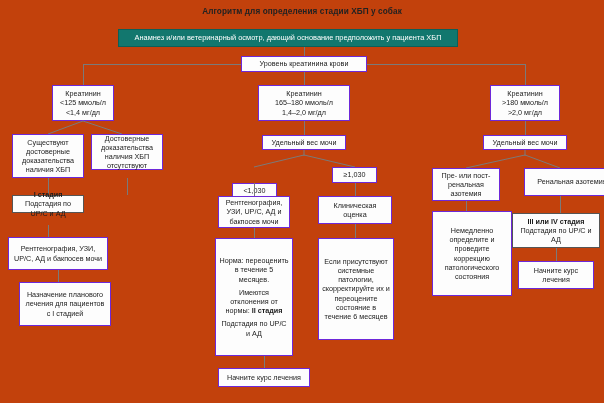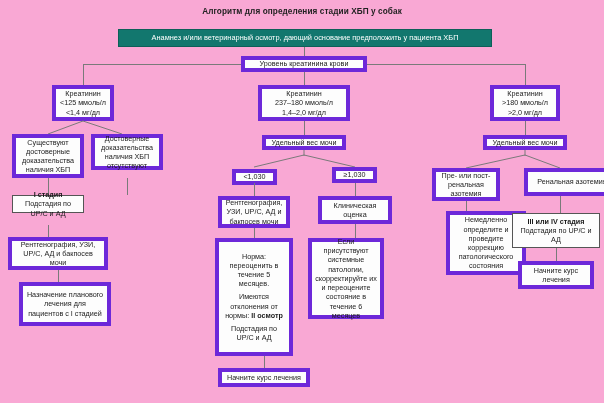--- a/index.html
+++ b/index.html
@@ -14,7 +14,7 @@
     position: relative;
     width: 604px;
     height: 403px;
-    background: #f9a8d4;
+    background: #c2410c;
     overflow: hidden;
   }
   #title {

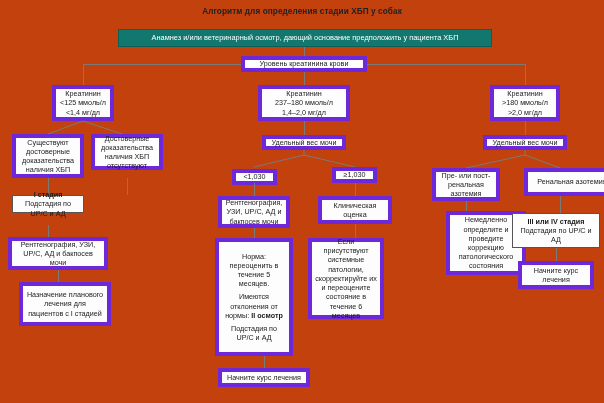--- a/index.html
+++ b/index.html
@@ -80,7 +80,7 @@
 
   <div id="title">Алгоритм для определения стадии ХБП у собак</div>
 
-  <div class="teal-bar" style="left:118px; top:29px; width:374px; height:18px;">Анамнез и/или ветеринарный осмотр, дающий основание предположить у пациента ХБП</div>
+  <div class="teal-bar" style="left:118px; top:29px; width:340px; height:18px;">Анамнез и/или ветеринарный осмотр, дающий основание предположить у пациента ХБП</div>
 
   <div class="line v" style="left:304px; top:47px; height:9px;"></div>
 

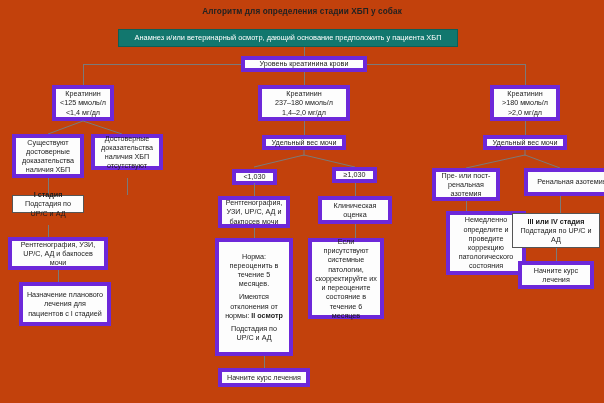--- a/index.html
+++ b/index.html
@@ -45,7 +45,7 @@
   .node {
     position: absolute;
     background: #fdfdfd;
-    border: 4px solid #6d28d9;
+    border: 1px solid #6d28d9;
     box-sizing: border-box;
     display: flex;
     align-items: center;

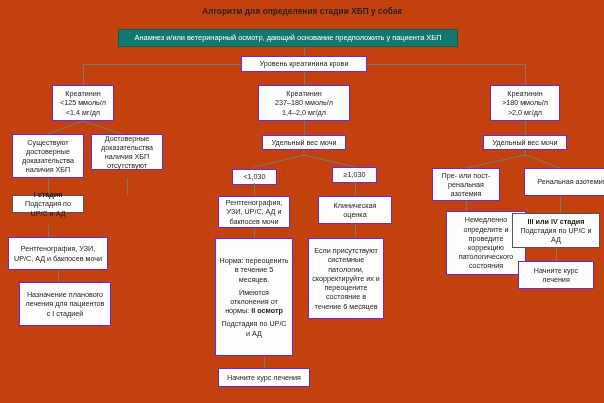--- a/index.html
+++ b/index.html
@@ -140,7 +140,7 @@
   <div class="node" style="left:258px; top:85px; width:92px; height:36px;">
     <span class="inner">
       <span class="blk">Креатинин</span>
-      <span class="blk">237–180 ммоль/л</span>
+      <span class="blk">165–180 ммоль/л</span>
       <span class="blk">1,4–2,0 мг/дл</span>
     </span>
   </div>

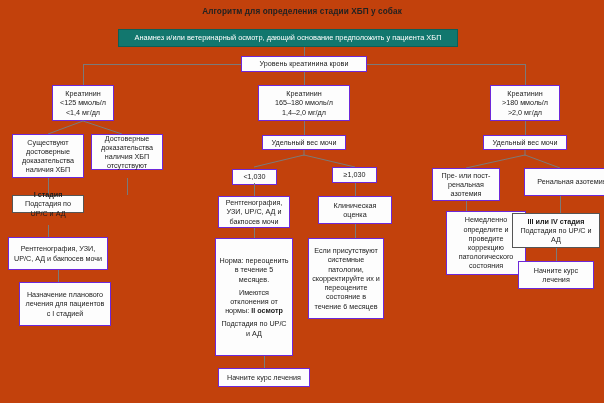--- a/index.html
+++ b/index.html
@@ -157,7 +157,7 @@
     <line x1="304" y1="150" x2="304" y2="156"></line>
   </svg>
 
-  <div class="node" style="left:232px; top:169px; width:45px; height:16px;">
+  <div class="node" style="left:232px; top:183px; width:45px; height:16px;">
     <span class="inner">&lt;1,030</span>
   </div>
   <div class="node" style="left:332px; top:167px; width:45px; height:16px;">

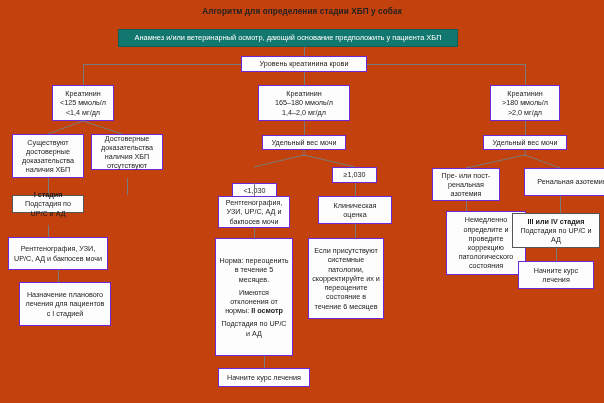--- a/index.html
+++ b/index.html
@@ -229,7 +229,7 @@
   <div class="line v" style="left:466px; top:201px; height:10px;"></div>
   <div class="line v" style="left:560px; top:196px; height:17px;"></div>
 
-  <div class="node" style="left:446px; top:211px; width:80px; height:64px;">
+  <div class="node" style="left:432px; top:211px; width:80px; height:85px;">
     <span class="inner">Немедленно определите и проведите коррекцию патологического состояния</span>
   </div>
 

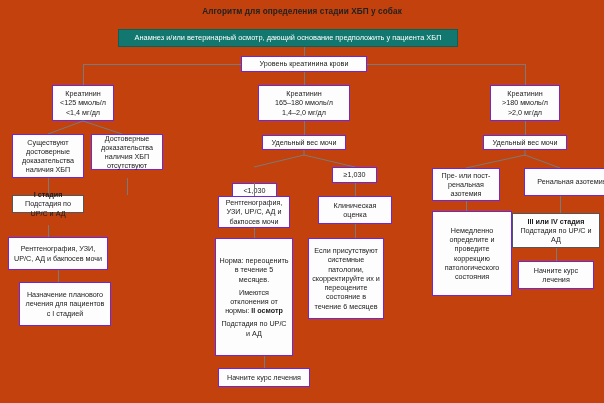--- a/index.html
+++ b/index.html
@@ -188,7 +188,7 @@
     </span>
   </div>
 
-  <div class="node" style="left:308px; top:238px; width:76px; height:81px;">
+  <div class="node" style="left:318px; top:238px; width:76px; height:102px;">
     <span class="inner">Если присутствуют системные патологии, скорректируйте их и переоцените состояние в течение 6 месяцев</span>
   </div>
 

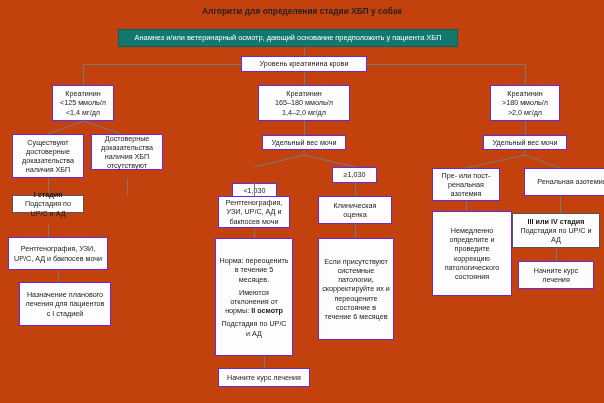--- a/index.html
+++ b/index.html
@@ -182,7 +182,7 @@
     <span class="inner">
       <span class="blk">Норма: переоценить в течение 5 месяцев.</span>
       <span class="gap"></span>
-      <span class="blk"><span>Имеются отклонения от нормы: </span><b>II осмотр</b></span>
+      <span class="blk"><span>Имеются отклонения от нормы: </span><b>II стадия</b></span>
       <span class="gap"></span>
       <span class="blk">Подстадия по UP/C и АД</span>
     </span>

